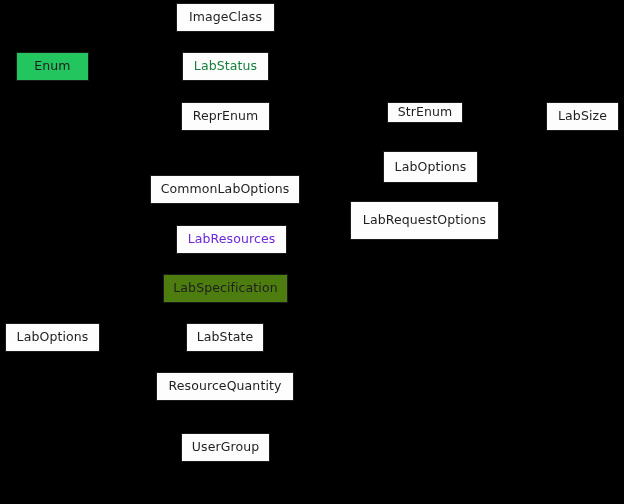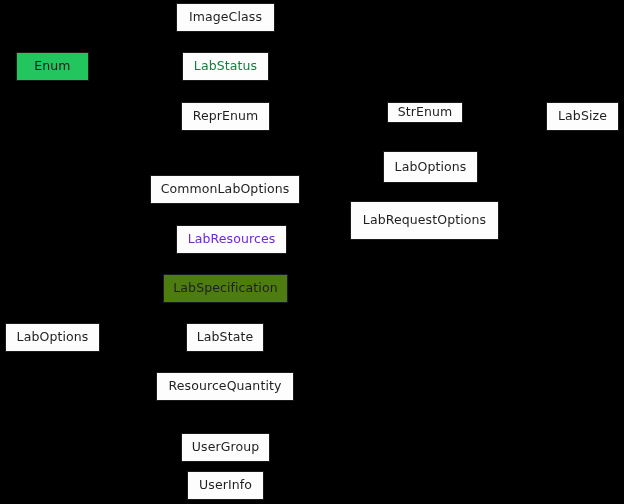--- a/index.html
+++ b/index.html
@@ -105,9 +105,6 @@
     <div class="node" style="left: 181px; top: 433px; width: 89px; height: 29px; background: rgb(253, 253, 253); border-color: rgb(26, 26, 26); color: rgb(31, 31, 31);">
       <span>UserGroup</span>
     </div>
-    <div class="node" style="left: 187px; top: 471px; width: 77px; height: 29px; background: rgb(253, 253, 253); border-color: rgb(26, 26, 26); color: rgb(31, 31, 31);">
-      <span>UserInfo</span>
-    </div>
   </div>
 
 </body></html>

